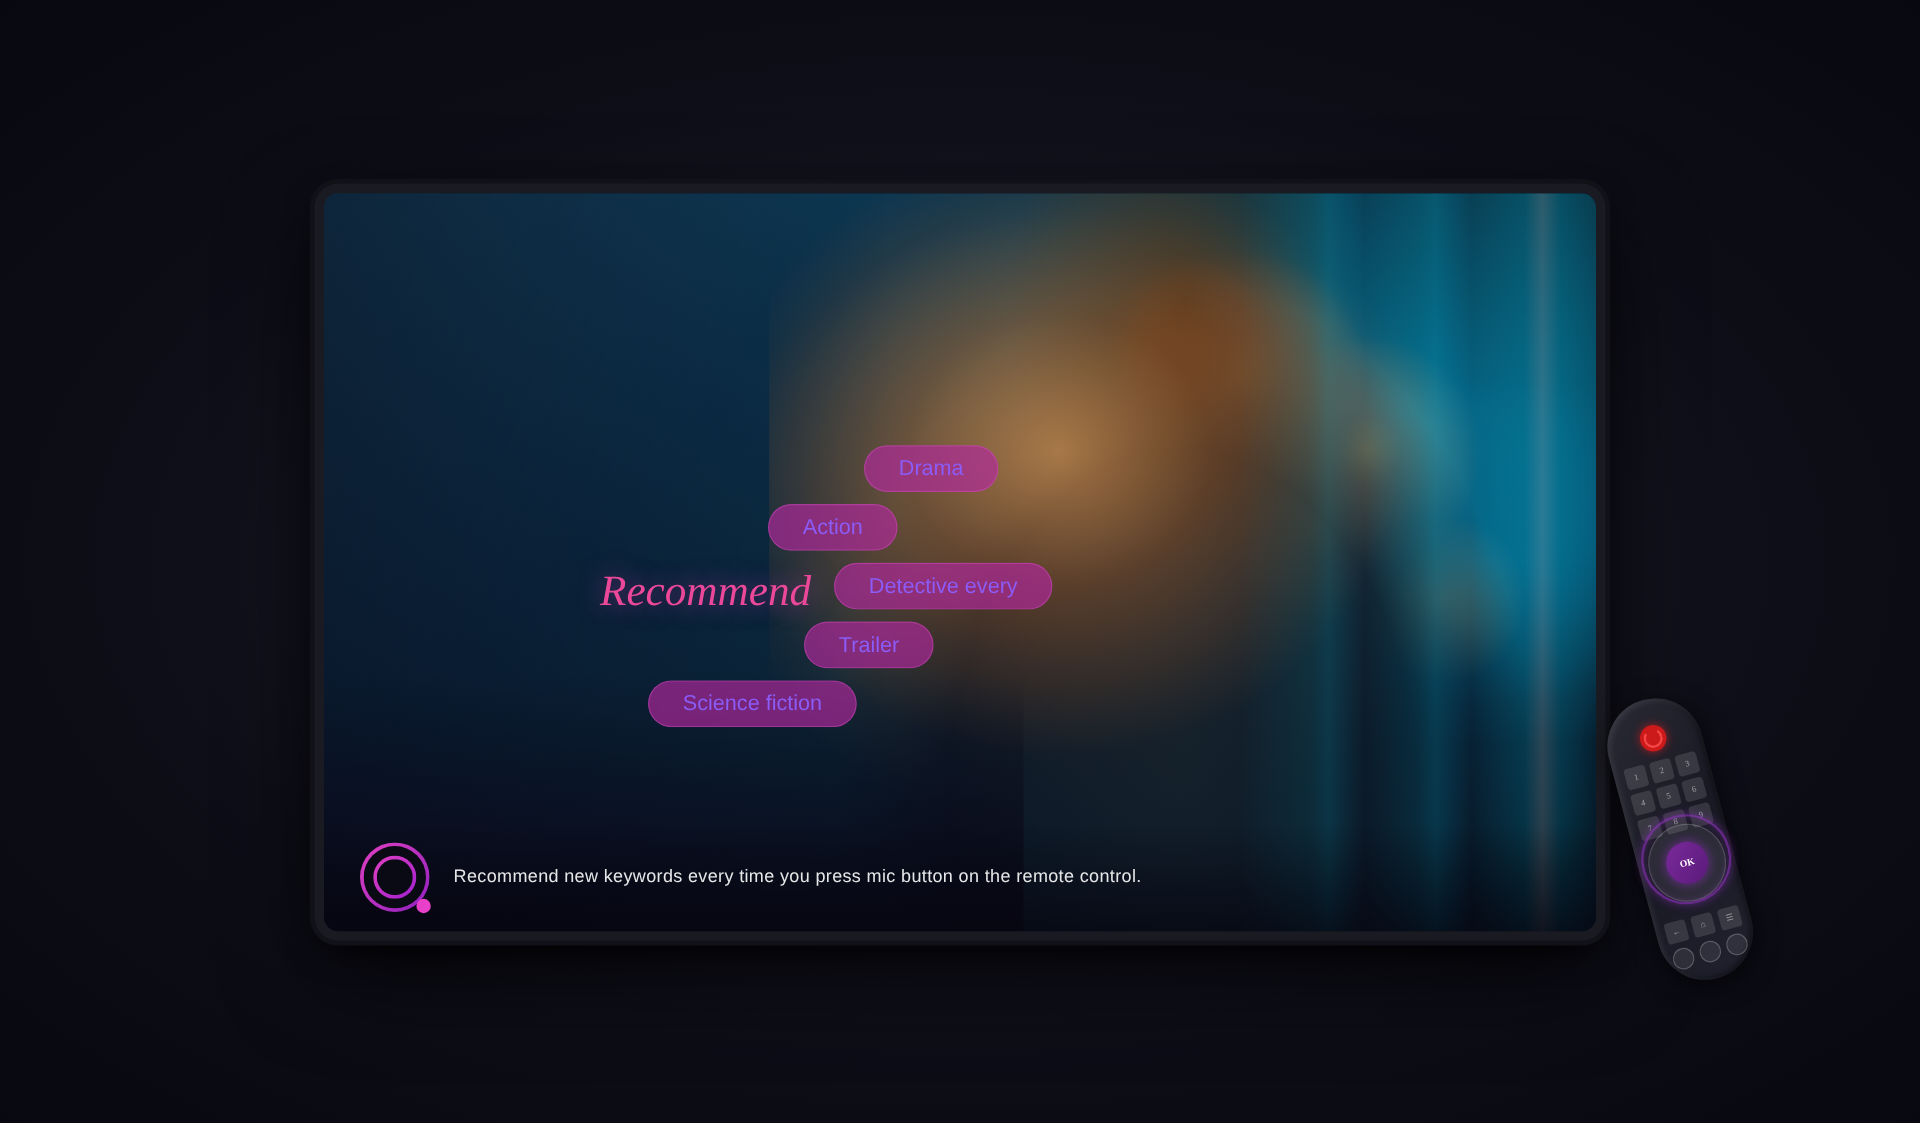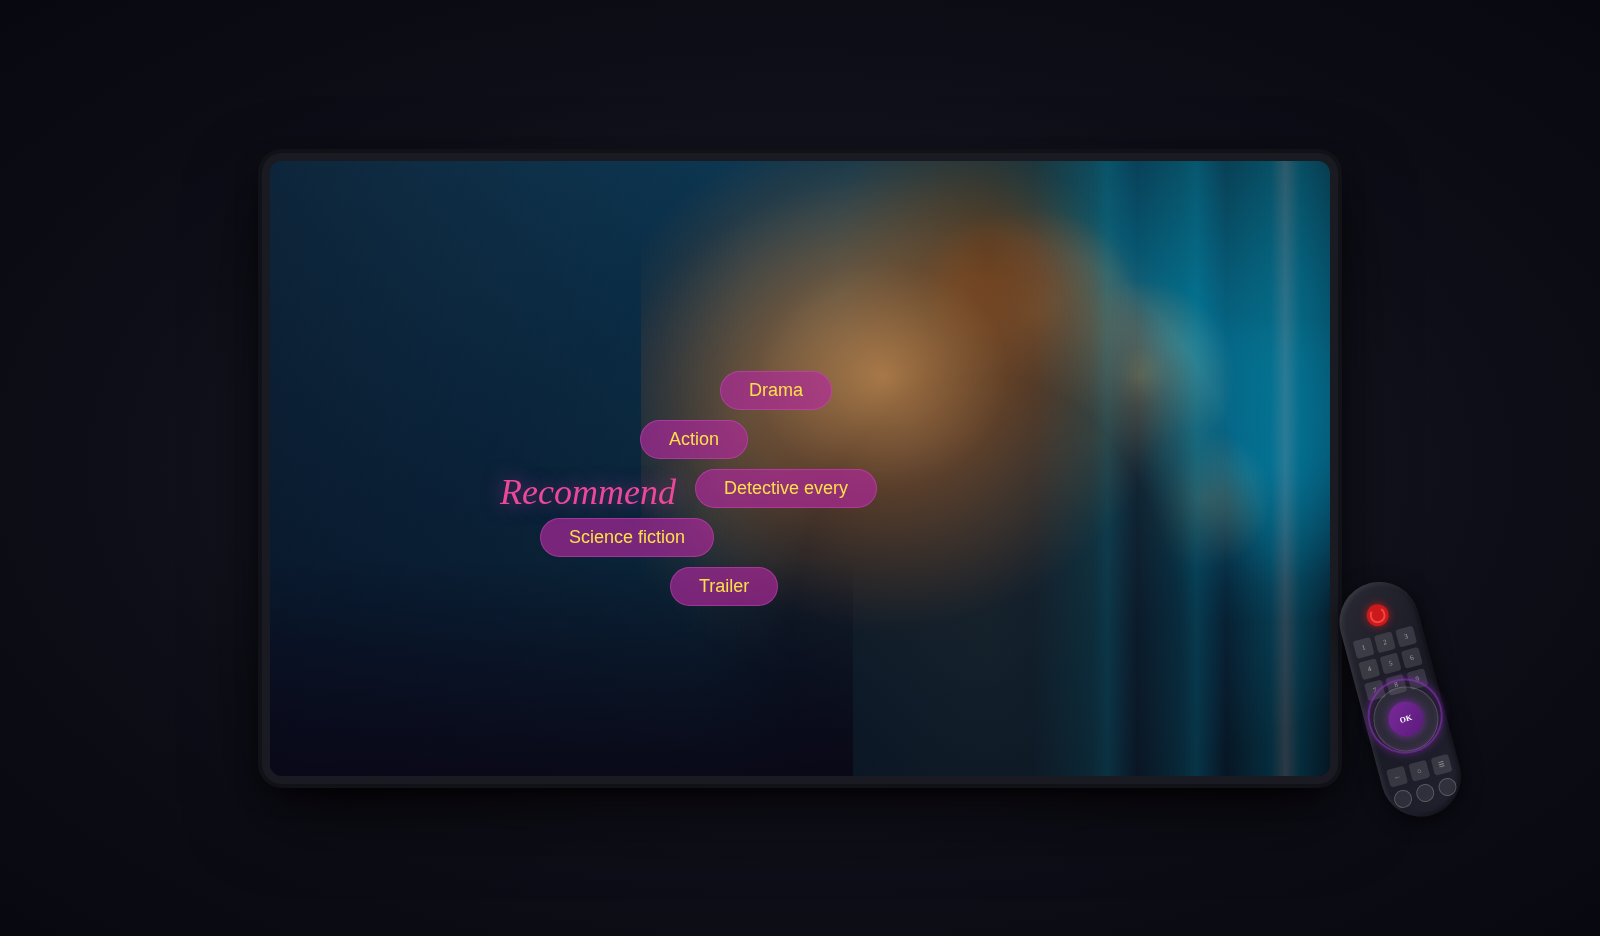--- a/index.html
+++ b/index.html
@@ -161,7 +161,7 @@
       border-radius: 50px;
       background: rgba(180, 40, 160, 0.65);
       backdrop-filter: blur(4px);
-      color: #fde047;
+      color: #8b5cf6;
       font-family: Arial, sans-serif;
       font-size: 18px;
       font-weight: 400;

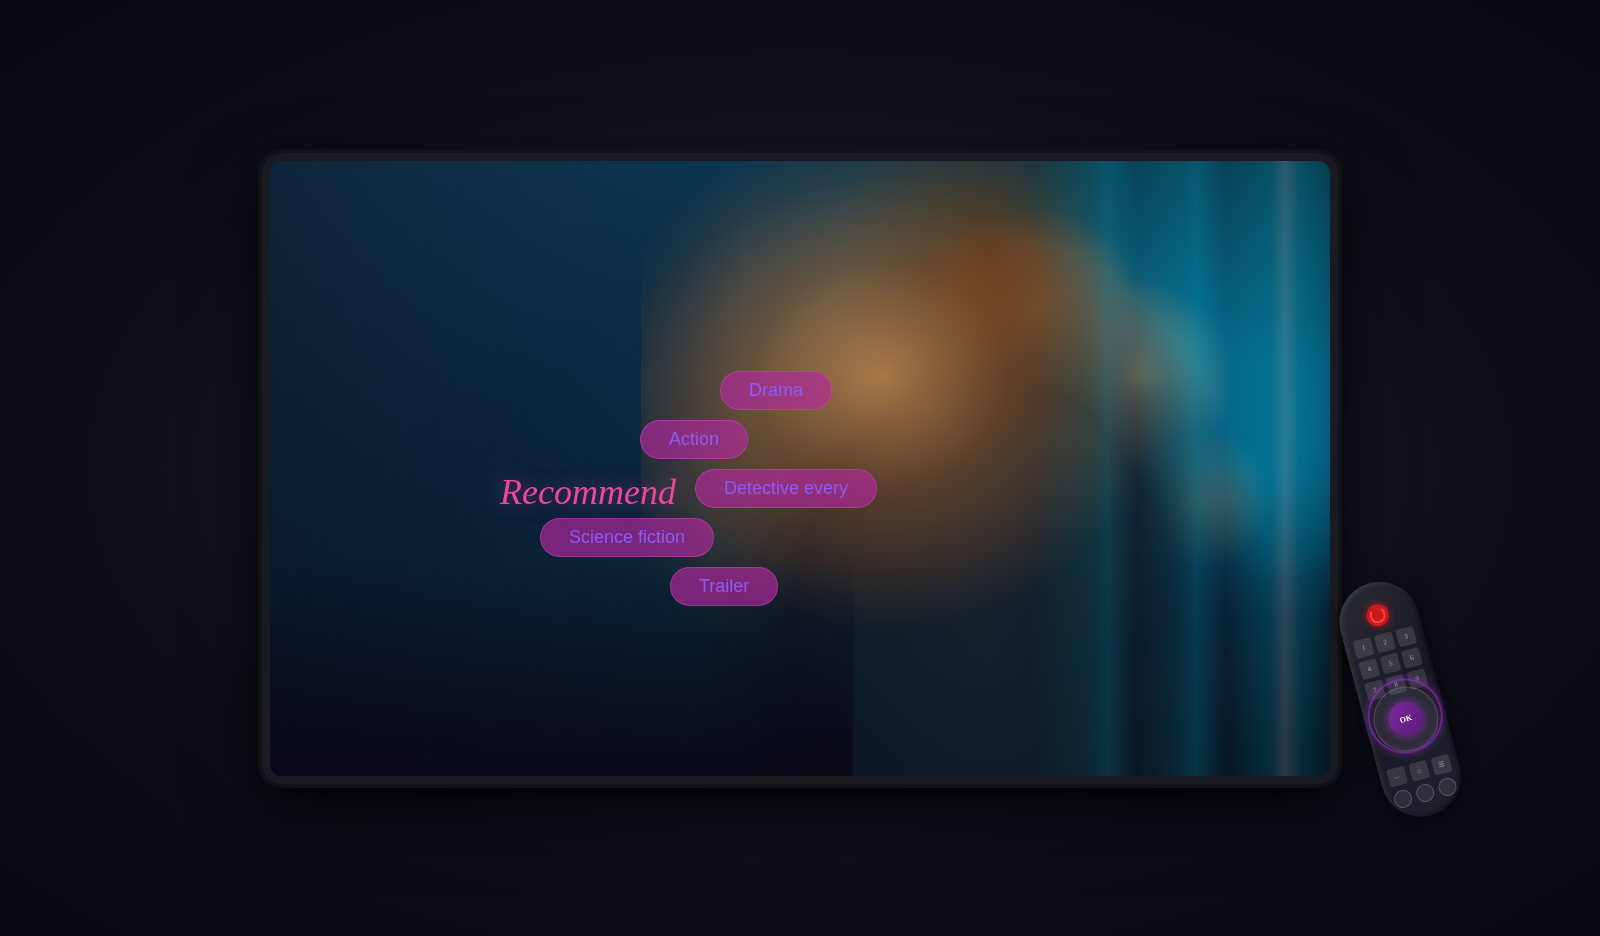--- a/index.html
+++ b/index.html
@@ -394,12 +394,12 @@
         <div class="keyword-bubble">Detective every</div>
       </div>
 
+      <div class="keyword-row keyword-row-5">
+        <div class="keyword-bubble">Trailer</div>
+      </div>
+
       <div class="keyword-row keyword-row-4">
         <div class="keyword-bubble">Science fiction</div>
-      </div>
-
-      <div class="keyword-row keyword-row-5">
-        <div class="keyword-bubble">Trailer</div>
       </div>
 
     </div>

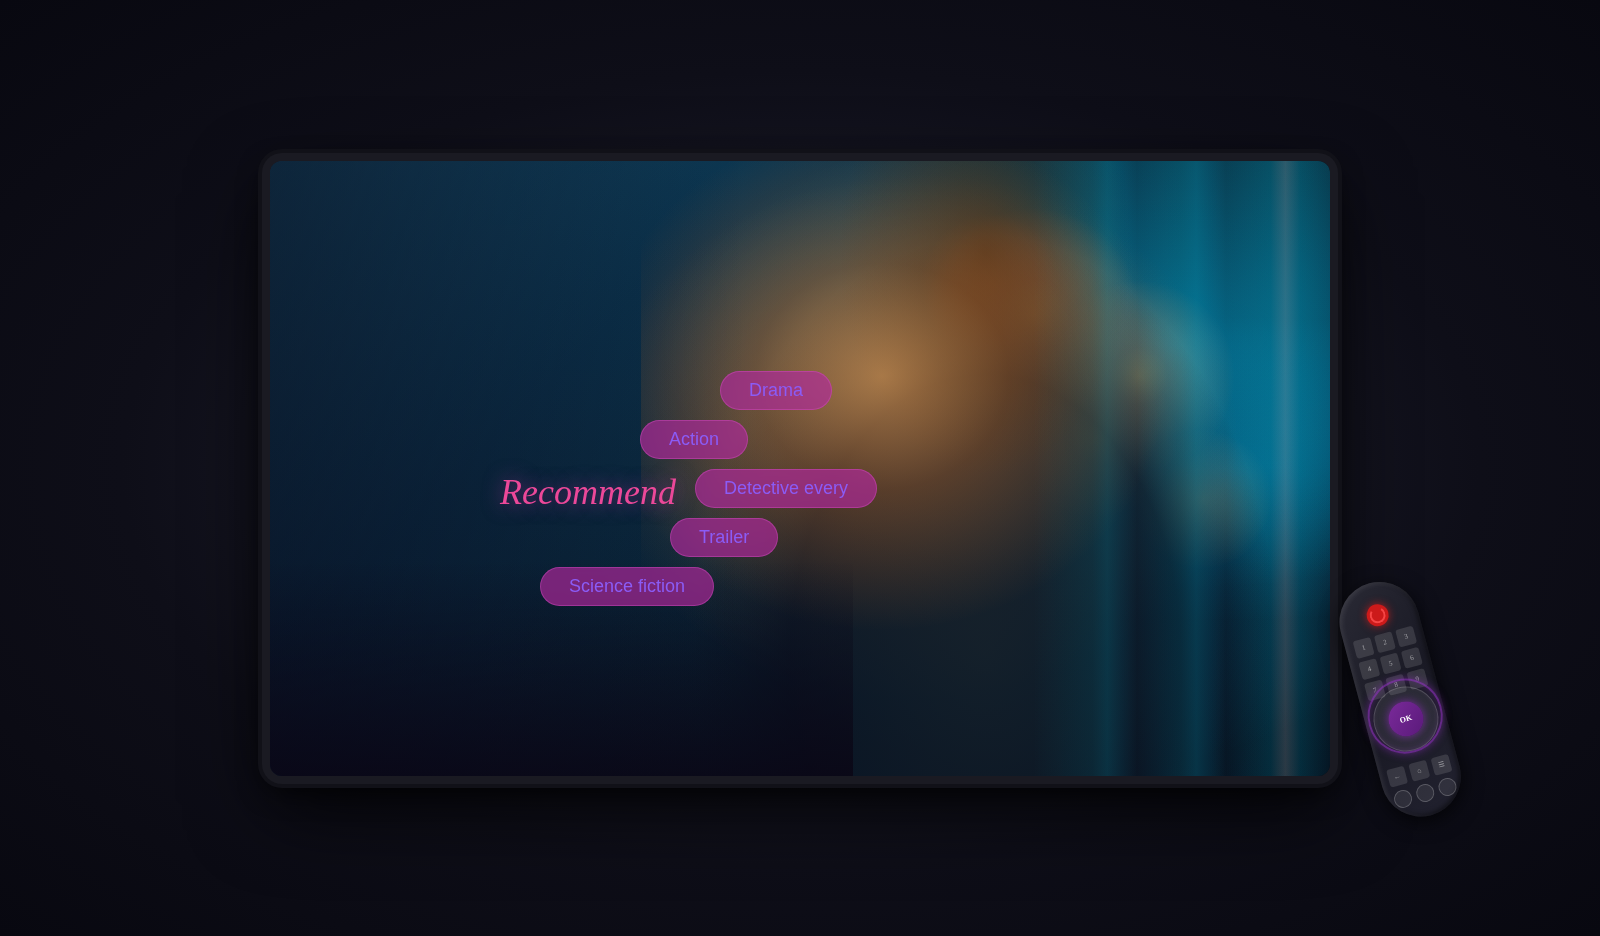--- a/index.html
+++ b/index.html
@@ -404,6 +404,12 @@
 
     </div>
 
+    <div class="bottom-bar">
+      <div class="mic-circle">
+        <div class="mic-icon-inner"></div>
+      </div>
+      <span class="bottom-text">Recommend new keywords every time you press mic button on the remote control.</span>
+    </div>
 
   </div>
 

